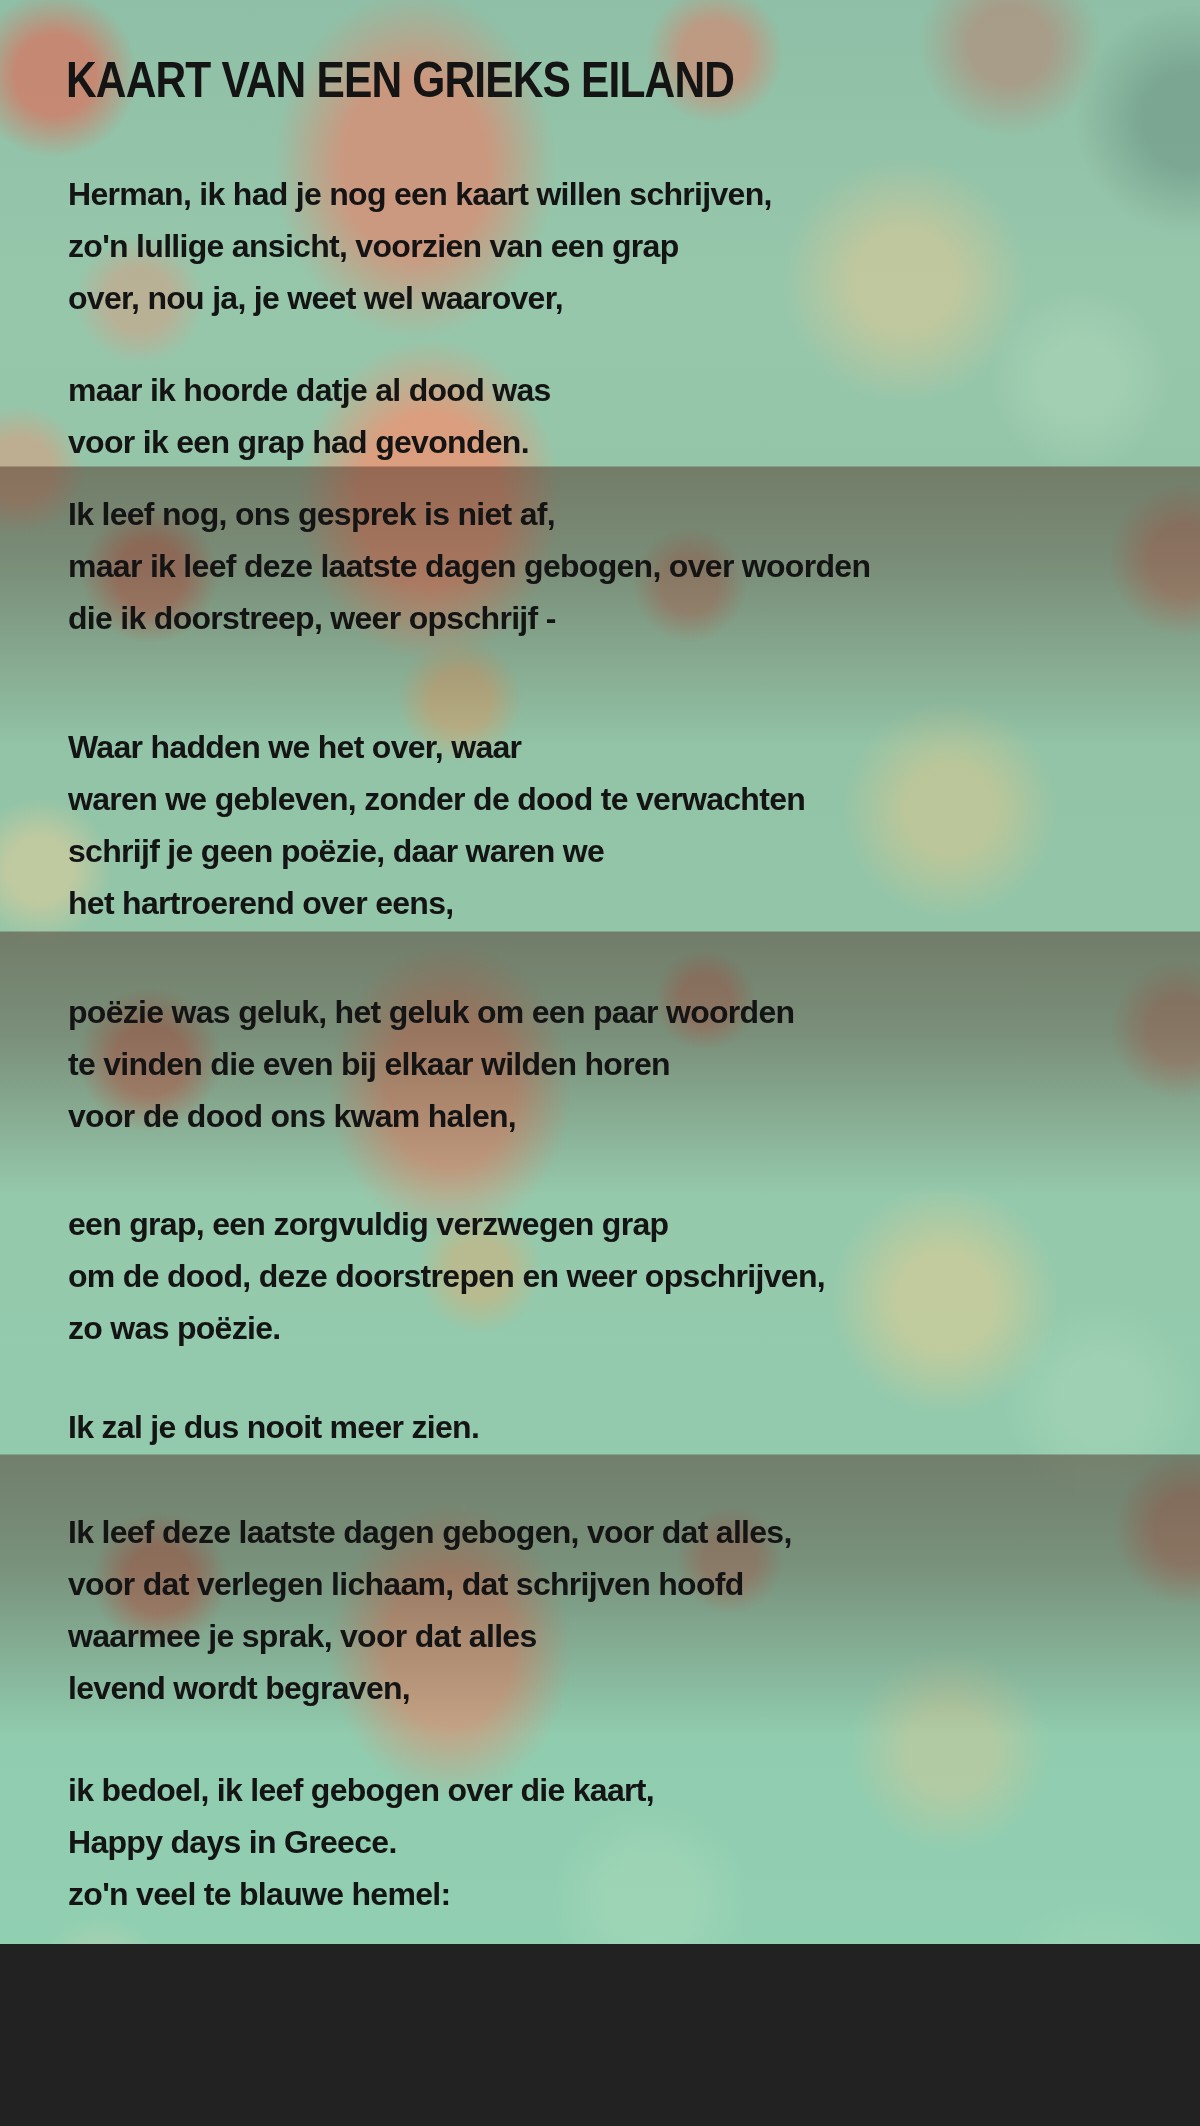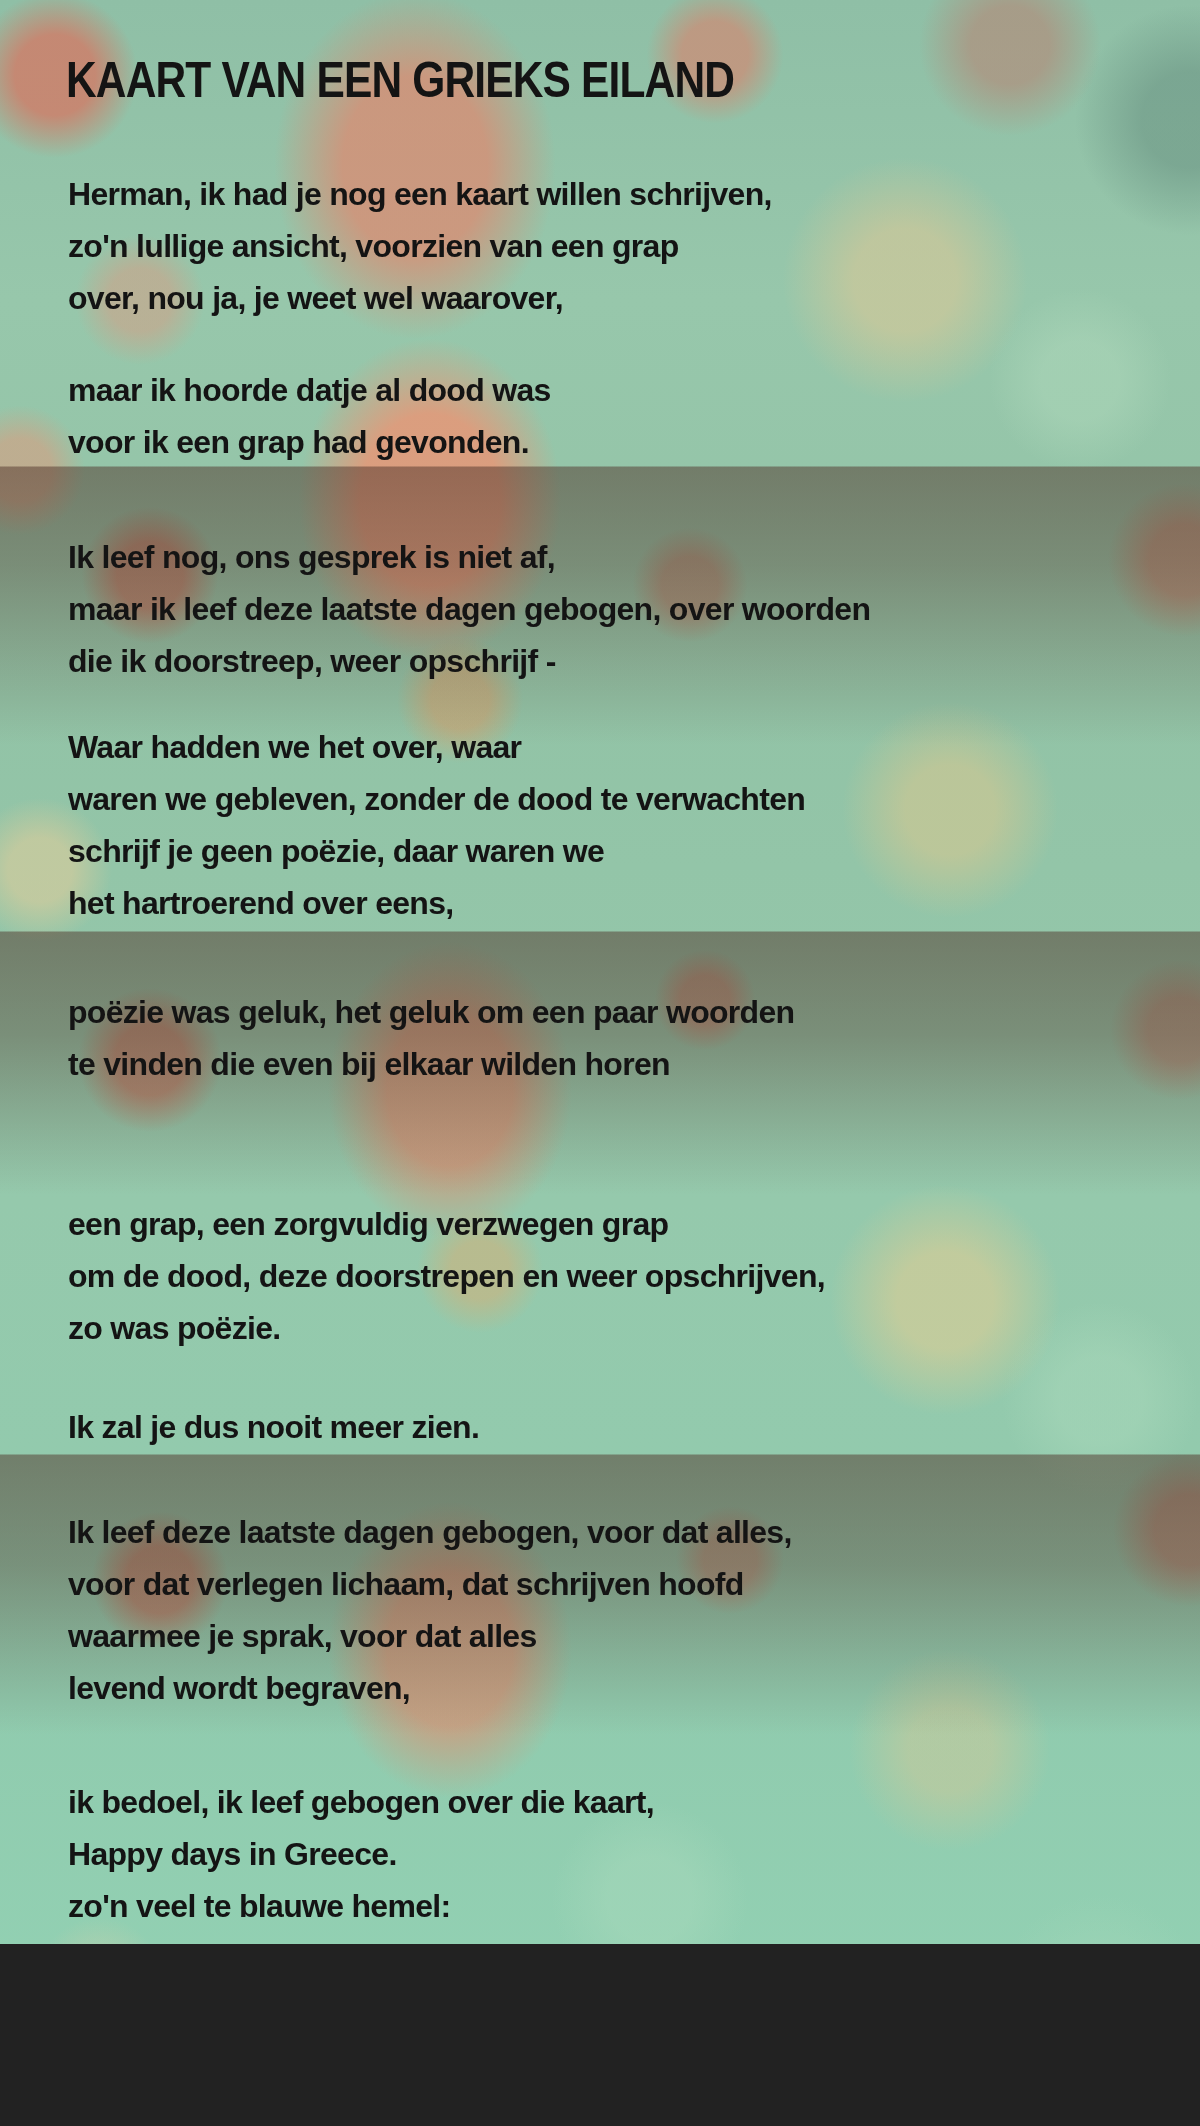--- a/index.html
+++ b/index.html
@@ -77,7 +77,7 @@
     font-size:32px;font-weight:bold;line-height:52px;
     letter-spacing:-.7px;white-space:nowrap;
   }
-  .s1{top:152px;margin-top:16px;} .s2{top:364px;} .s3{top:531px;} .s4{top:721px;}
+  .s1{top:152px;margin-top:16px;} .s2{top:364px;} .s3{top:488px;} .s4{top:721px;}
   .s5{top:986px;} .s6{top:1198px;} .s7{top:1401px;} .s8{top:1506px;}
   .s9{top:1764px;margin-top:12px;}
   .author{

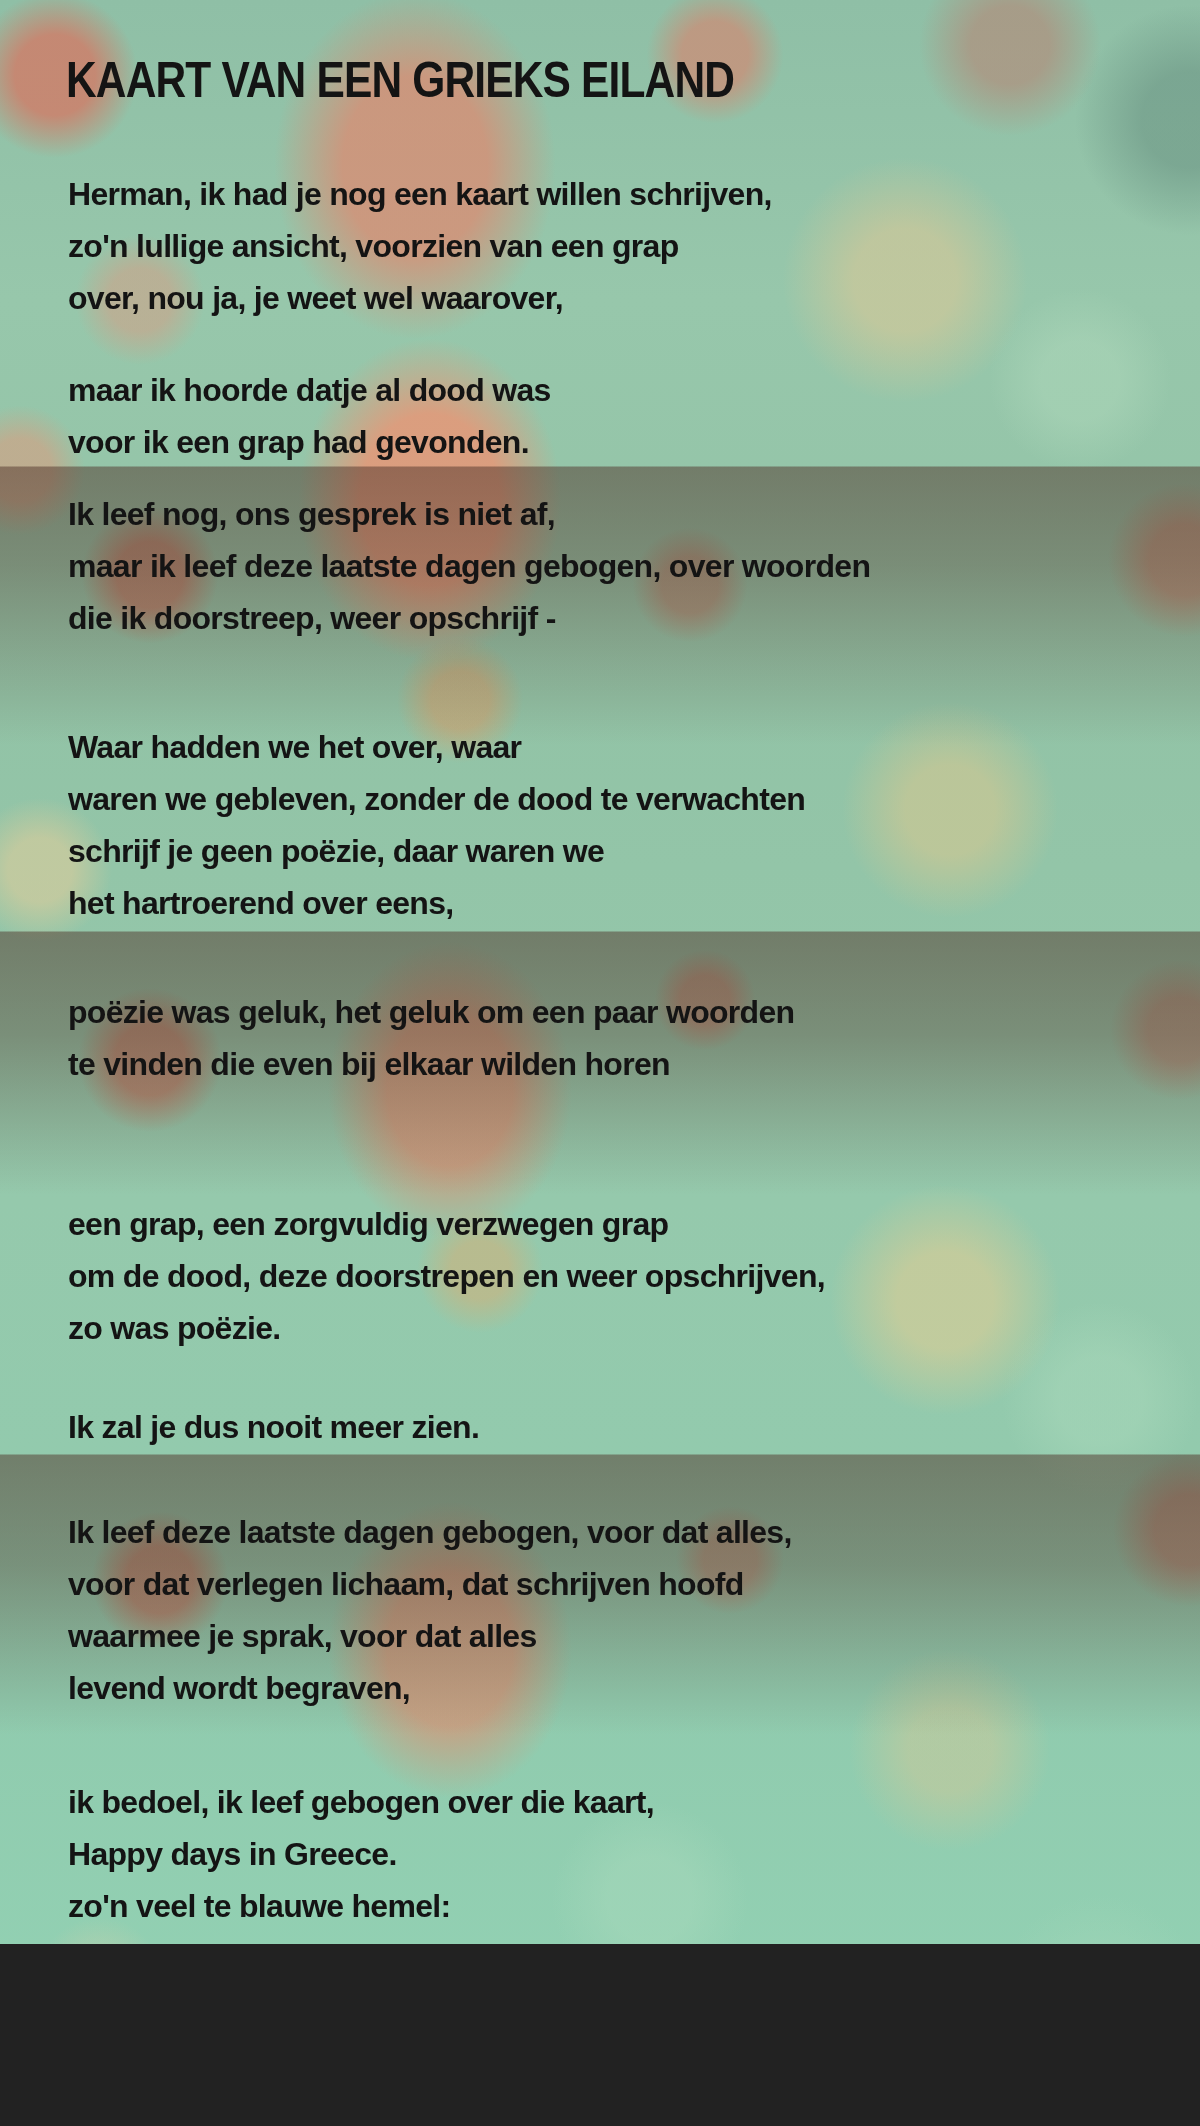--- a/index.html
+++ b/index.html
@@ -121,6 +121,7 @@
   <div class="stanza s5">
     <div>poëzie was geluk, het geluk om een paar woorden</div>
     <div>te vinden die even bij elkaar wilden horen</div>
+    <div>voor de dood ons kwam halen,</div>
   </div>
 
   <div class="stanza s6">

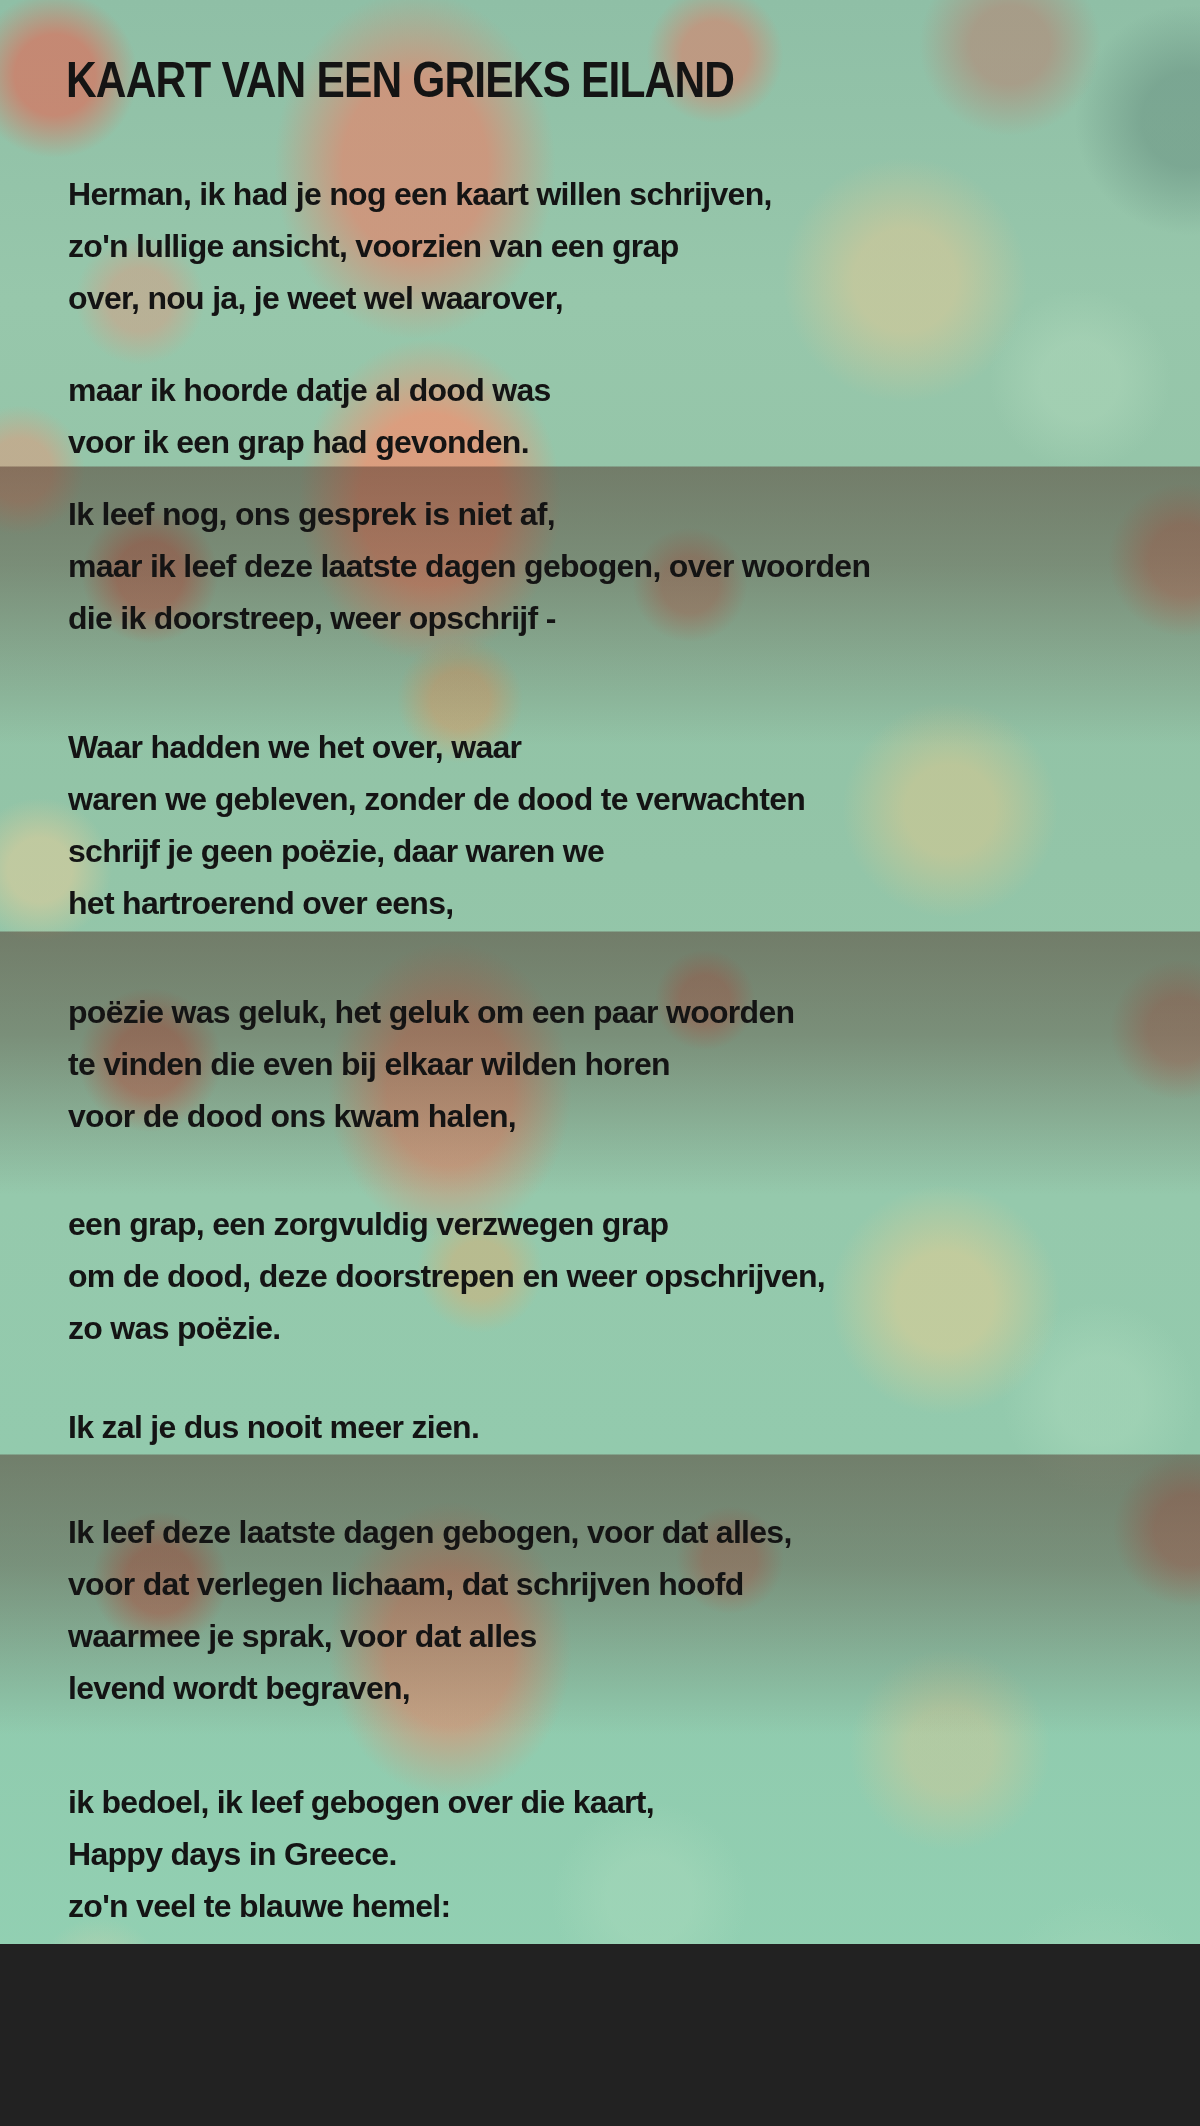--- a/index.html
+++ b/index.html
@@ -79,7 +79,7 @@
   }
   .s1{top:152px;margin-top:16px;} .s2{top:364px;} .s3{top:488px;} .s4{top:721px;}
   .s5{top:986px;} .s6{top:1198px;} .s7{top:1401px;} .s8{top:1506px;}
-  .s9{top:1764px;margin-top:12px;}
+  .s9{top:1764px;}
   .author{
     position:absolute;left:68px;top:2024px;
     font-size:46px;font-style:italic;font-weight:normal;

